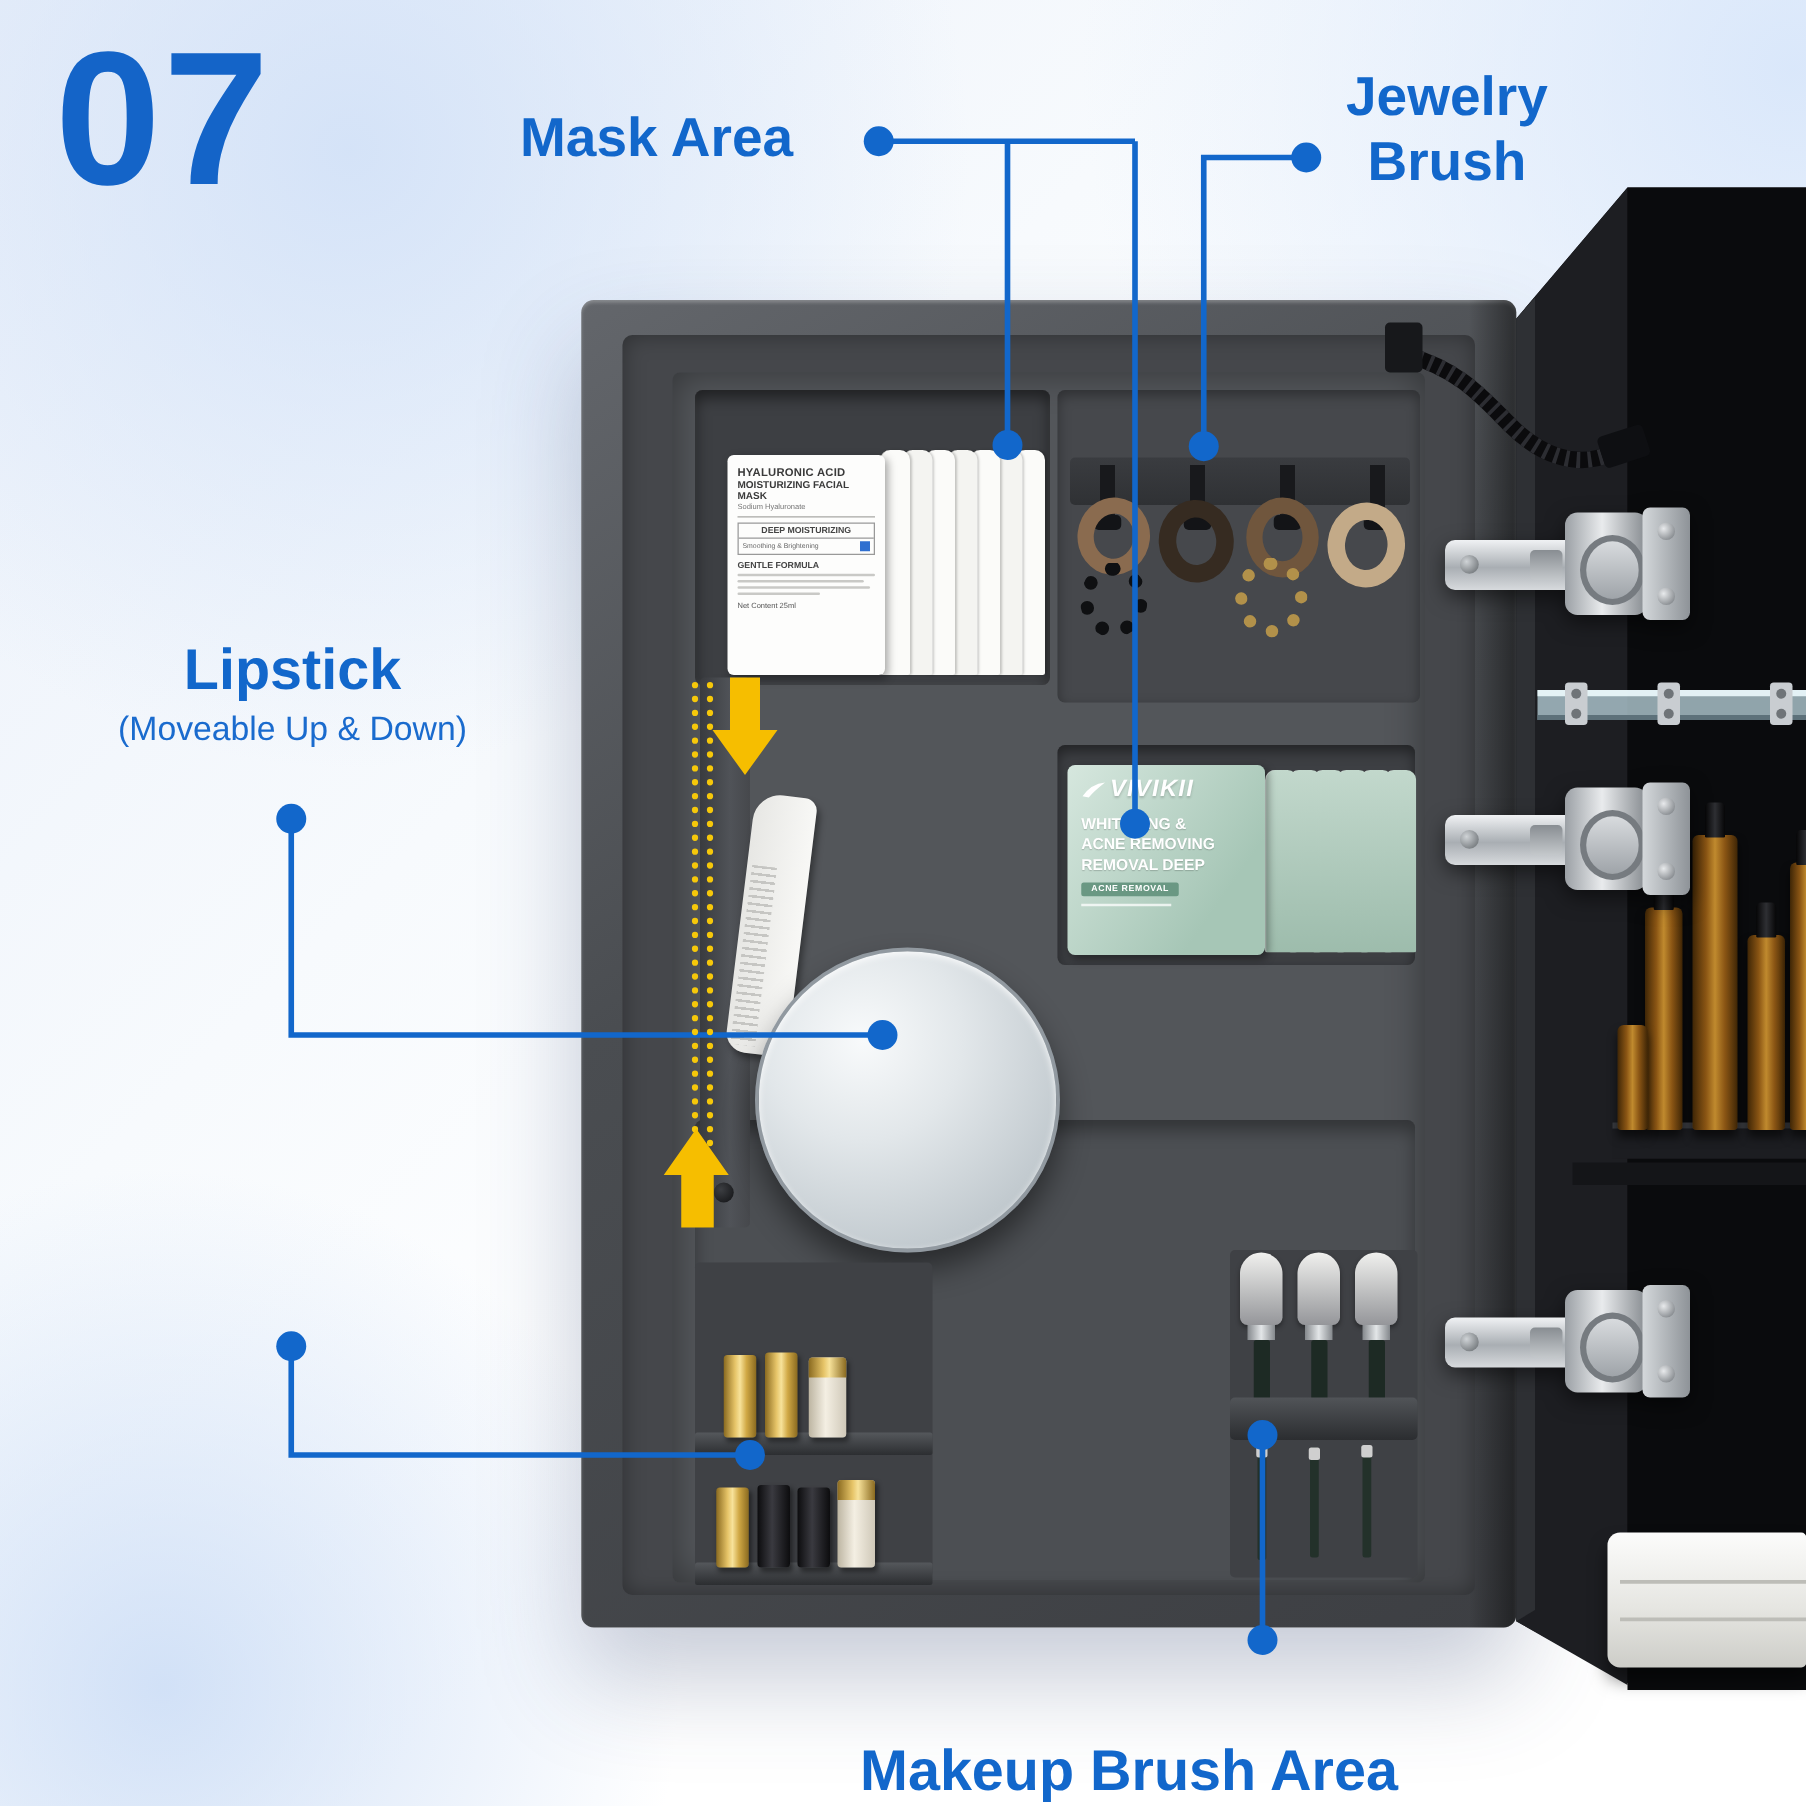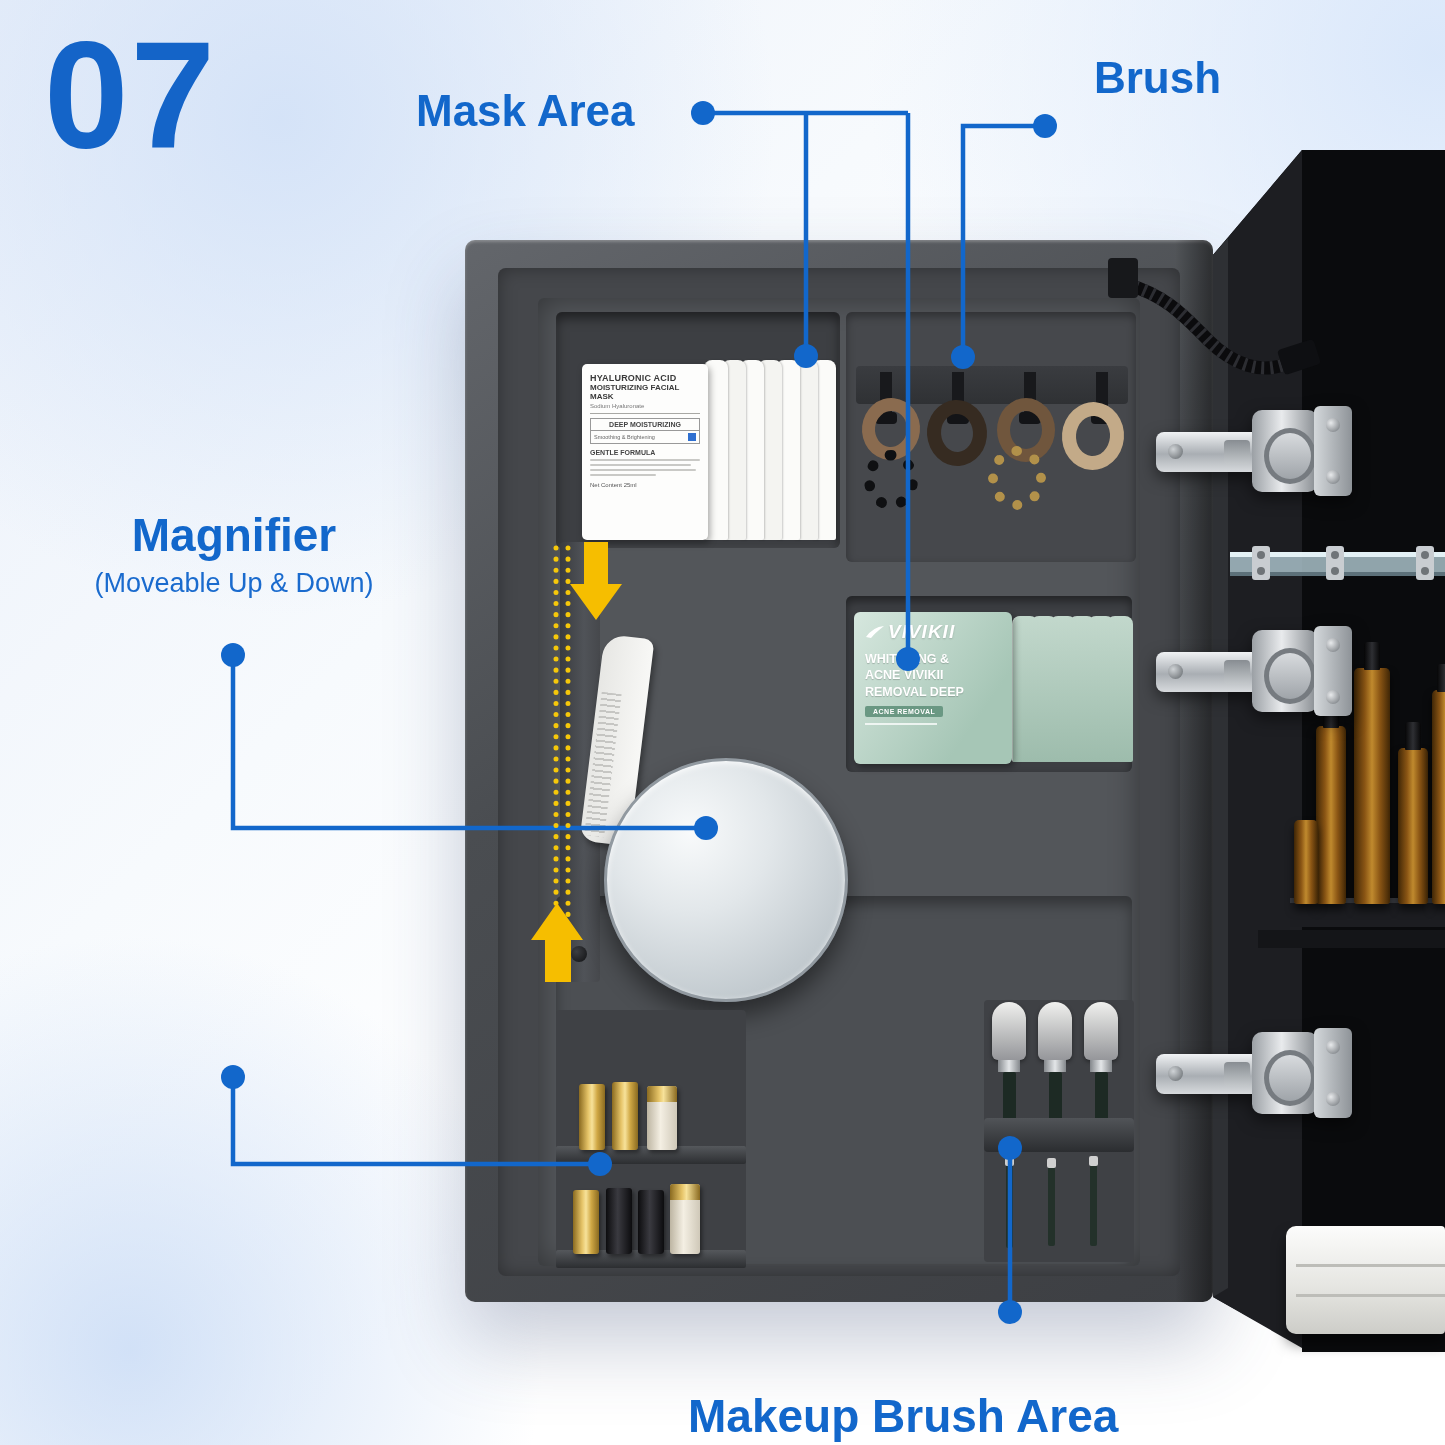--- a/index.html
+++ b/index.html
@@ -416,6 +416,7 @@
   <div class="step">07</div>
   <div class="lbl lbl-mask">Mask Area</div>
   <div class="lbl lbl-jewelry">
+    <div>Jewelry</div>
     <div>Brush</div>
   </div>
   <div class="lbl lbl-magnifier">

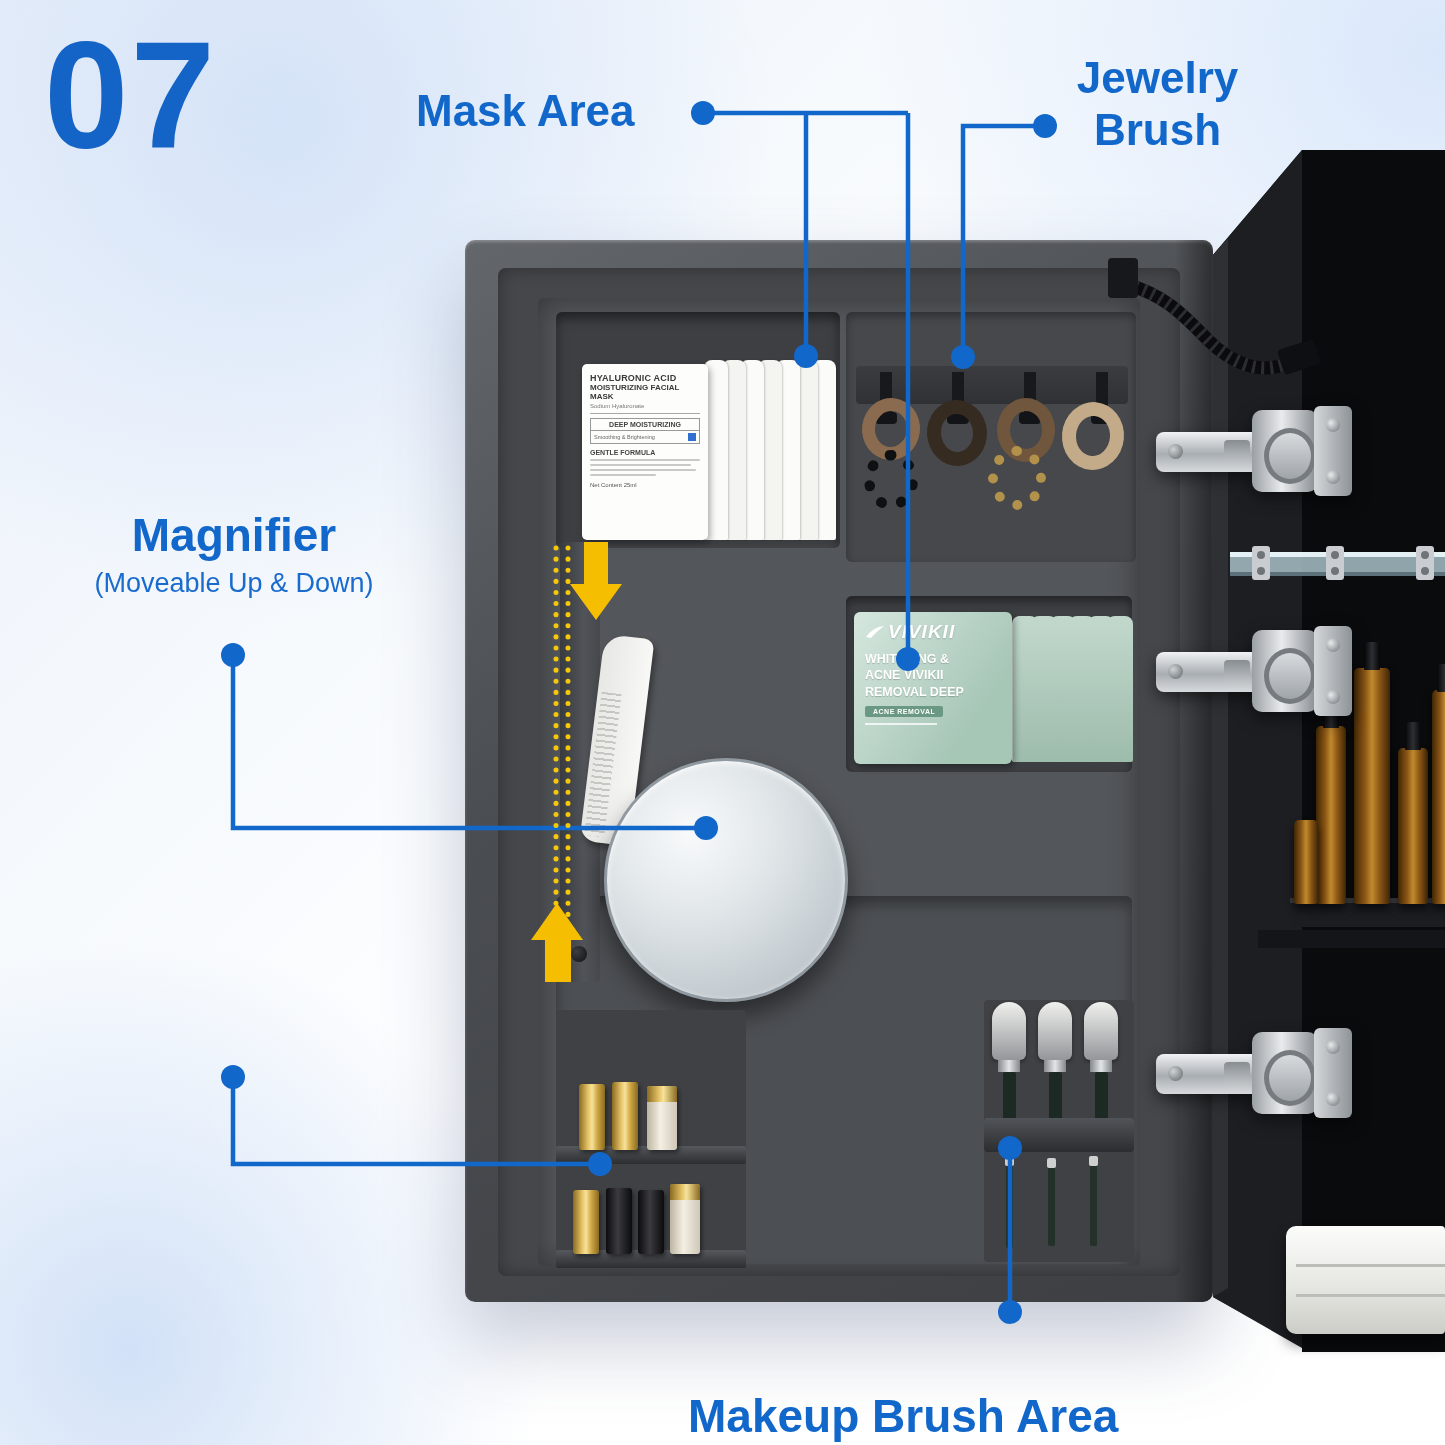--- a/index.html
+++ b/index.html
@@ -420,7 +420,7 @@
     <div>Brush</div>
   </div>
   <div class="lbl lbl-magnifier">
-    <div class="t">Magnifier</div>
+    <div class="t">Lipstick</div>
     <div class="s">(Moveable Up &amp; Down)</div>
   </div>
   <div class="lbl lbl-brush">Makeup Brush Area</div>

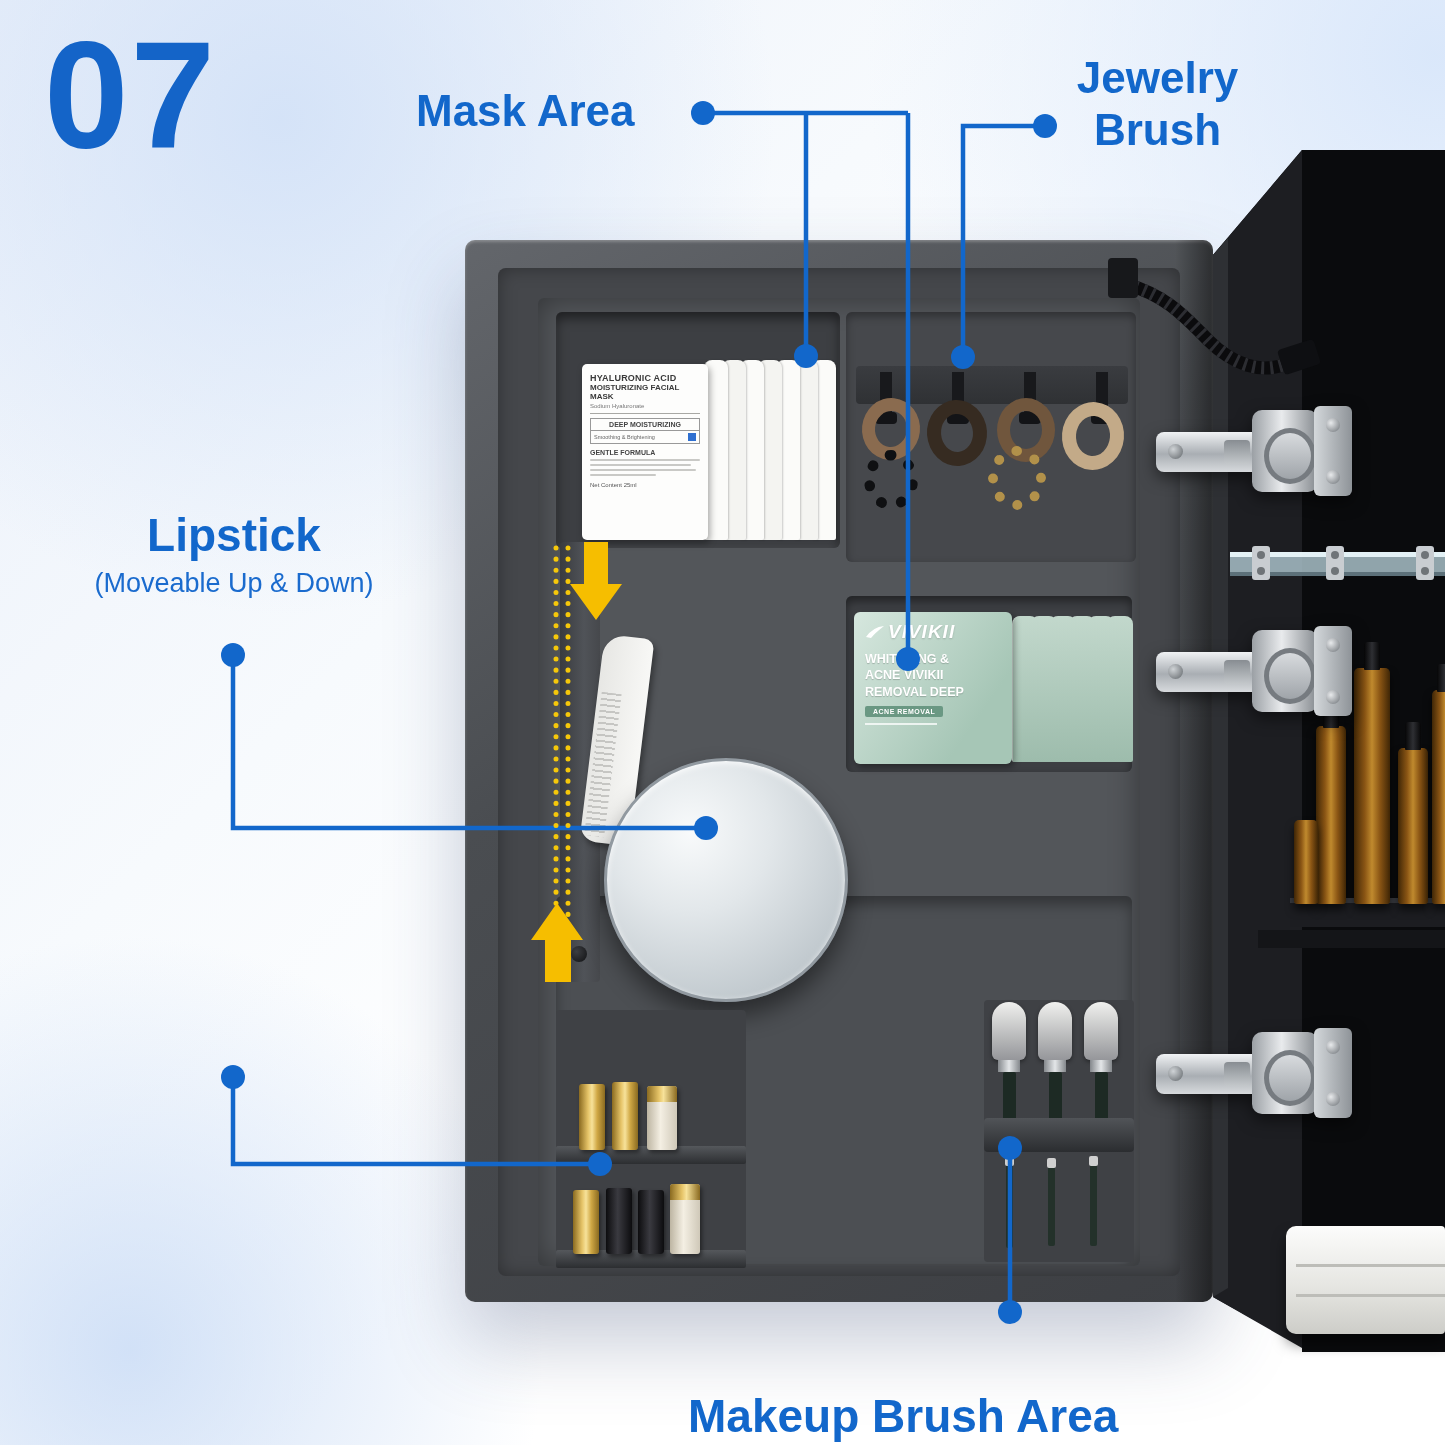--- a/index.html
+++ b/index.html
@@ -272,7 +272,7 @@
     </div>
     <div class="gm-lines">
       <div class="gm-l">WHITENING &amp;</div>
-      <div class="gm-l">ACNE VIVIKII</div>
+      <div class="gm-l">ACNE REMOVING</div>
       <div class="gm-l">REMOVAL DEEP</div>
     </div>
     <span class="gm-badge">ACNE REMOVAL</span>

